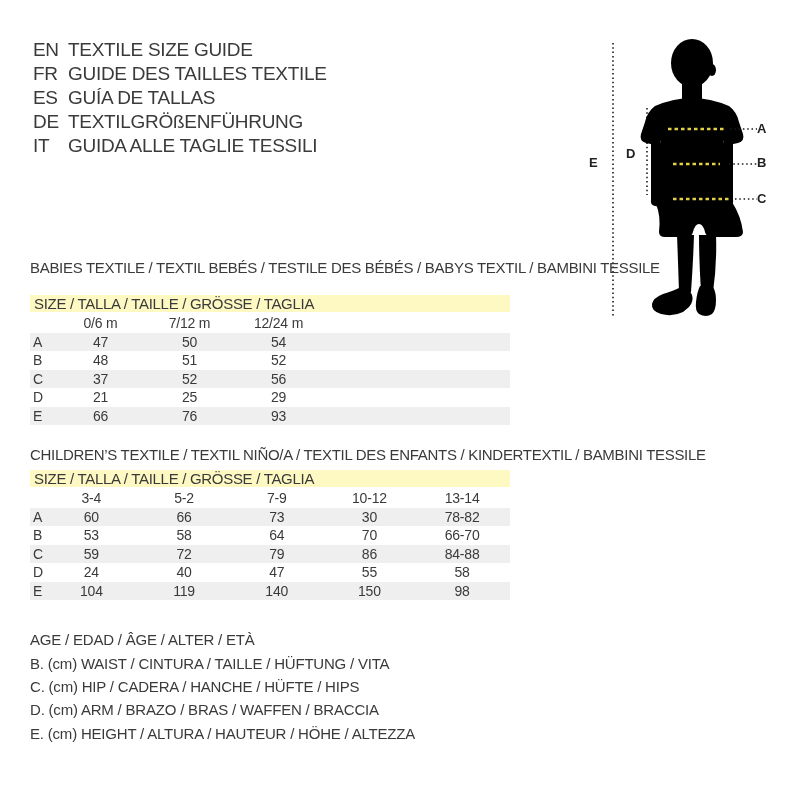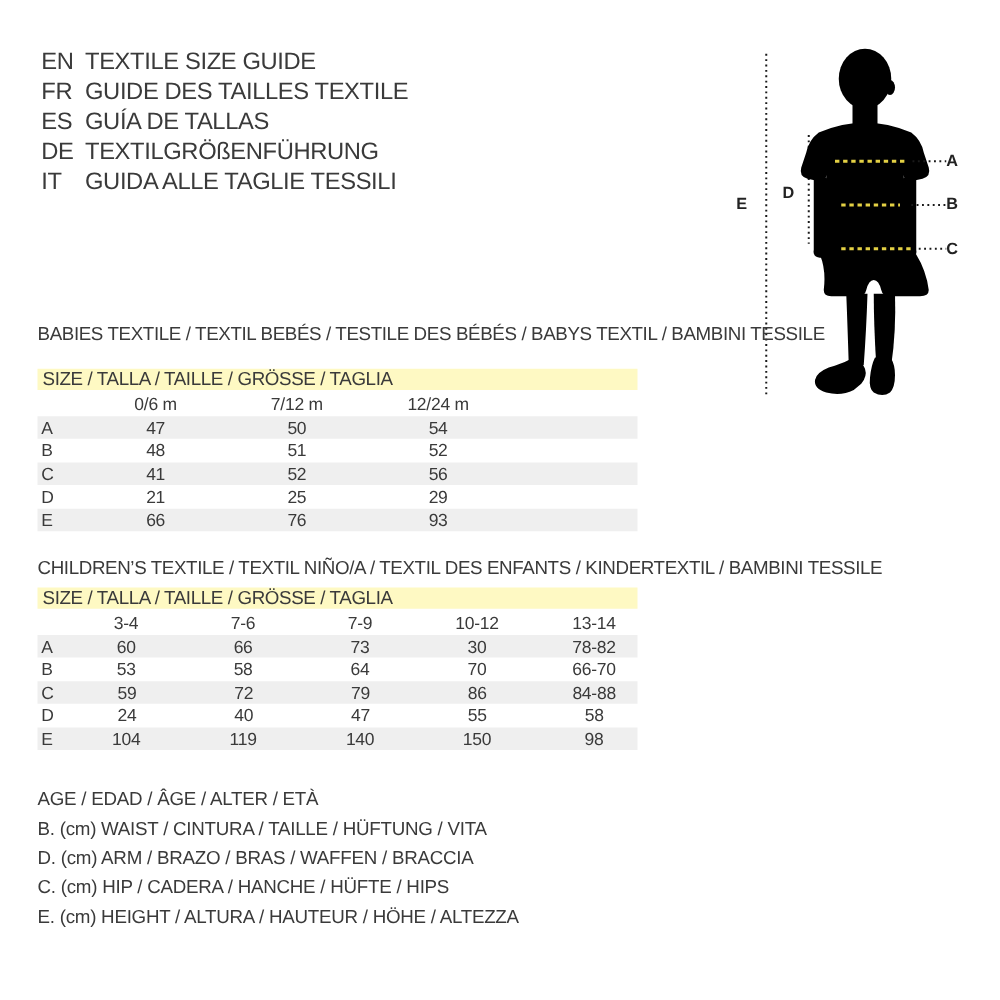--- a/index.html
+++ b/index.html
@@ -30,7 +30,7 @@
   .children-table { top:470px; }
   .size-bar { height:17px; background:#fef9c3; font-size:15px; font-weight:500; letter-spacing:-0.3px;
               display:flex; align-items:center; padding-left:4px; margin-bottom:2px; }
-  .tbl-row { display:flex; height:18.5px; align-items:center; font-size:14px; letter-spacing:-0.2px;gap:24px; }
+  .tbl-row { display:flex; height:18.5px; align-items:center; font-size:14px; letter-spacing:-0.2px; }
   .tbl-row.stripe { background:#efefef; }
   .rlabel { padding-left:3px; }
   .babies-table .rlabel { width:26px; }

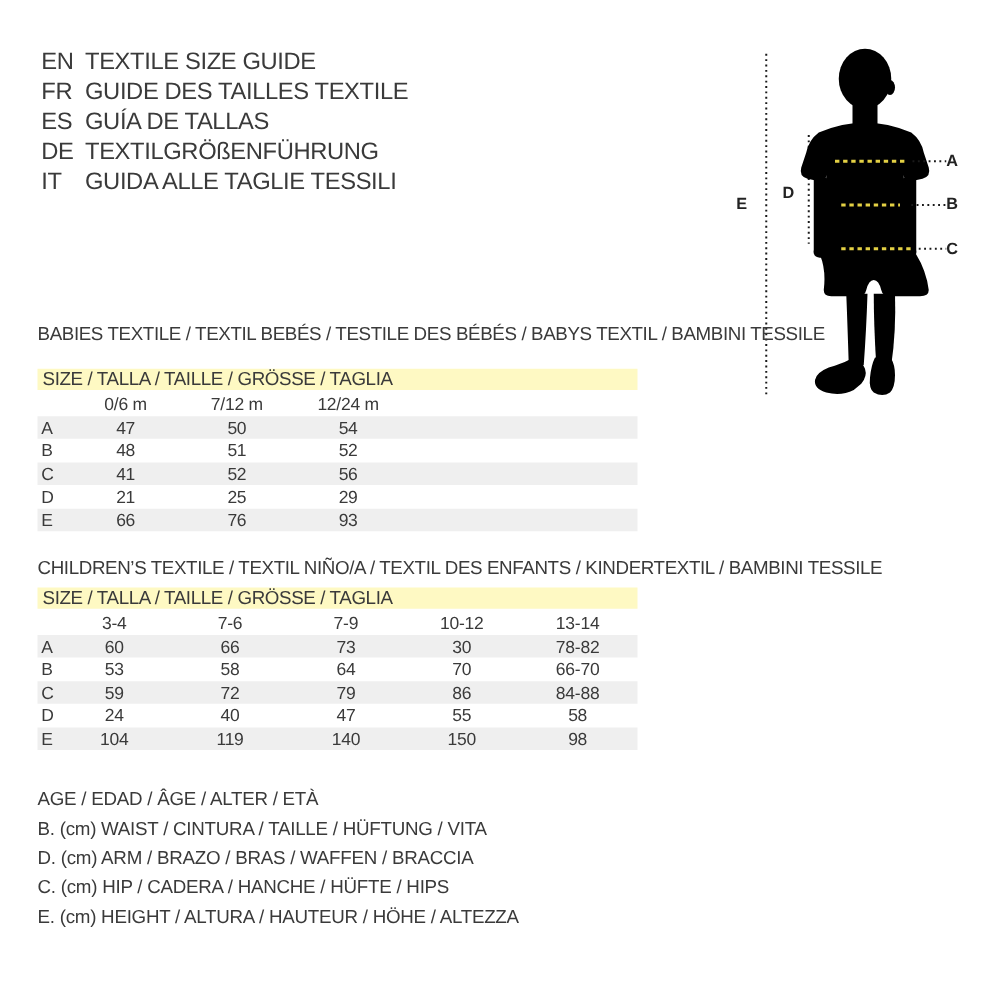--- a/index.html
+++ b/index.html
@@ -128,7 +128,7 @@
     </div>
     <div class="tbl-row stripe">
       <span class="rlabel">C</span>
-      <span class="cell">41</span>
+      <span class="cell">37</span>
       <span class="cell">52</span>
       <span class="cell">56</span>
     </div>

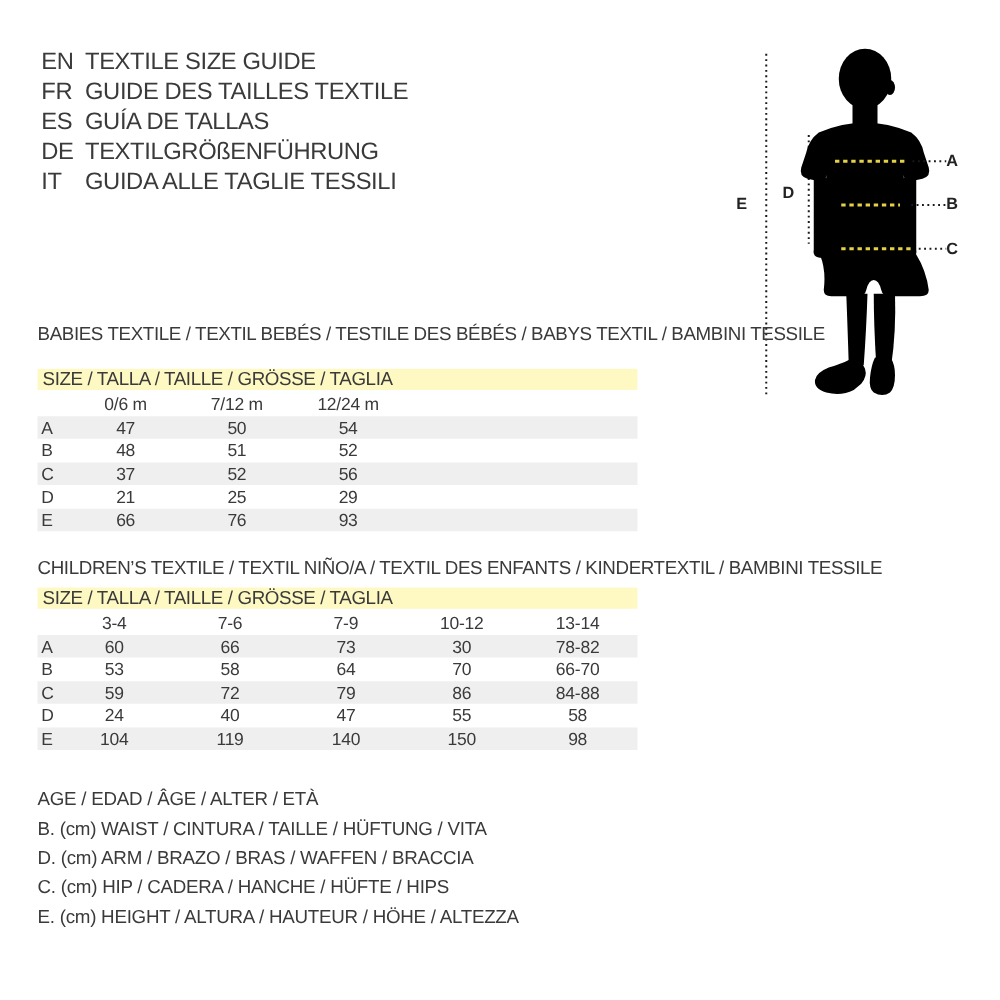--- a/index.html
+++ b/index.html
@@ -152,7 +152,7 @@
     <div class="tbl-row">
       <span class="rlabel"></span>
       <span class="cell">3-4</span>
-      <span class="cell">7-6</span>
+      <span class="cell">5-2</span>
       <span class="cell">7-9</span>
       <span class="cell">10-12</span>
       <span class="cell">13-14</span>

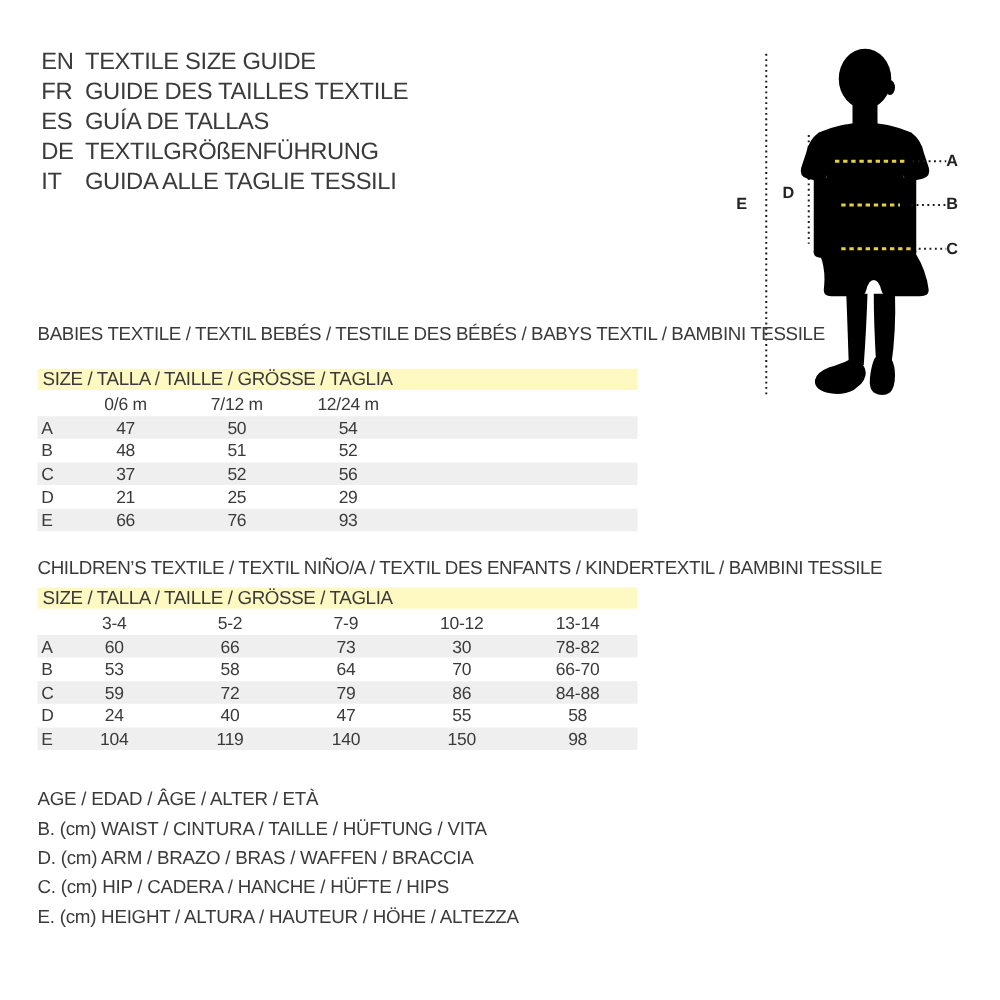--- a/index.html
+++ b/index.html
@@ -202,8 +202,8 @@
   <div class="legend">
     <div class="legend-line">AGE / EDAD / ÂGE / ALTER / ETÀ</div>
     <div class="legend-line">B. (cm) WAIST / CINTURA / TAILLE / HÜFTUNG / VITA</div>
+    <div class="legend-line">C. (cm) HIP / CADERA / HANCHE / HÜFTE / HIPS</div>
     <div class="legend-line">D. (cm) ARM / BRAZO / BRAS / WAFFEN / BRACCIA</div>
-    <div class="legend-line">C. (cm) HIP / CADERA / HANCHE / HÜFTE / HIPS</div>
     <div class="legend-line">E. (cm) HEIGHT / ALTURA / HAUTEUR / HÖHE / ALTEZZA</div>
   </div>
 

